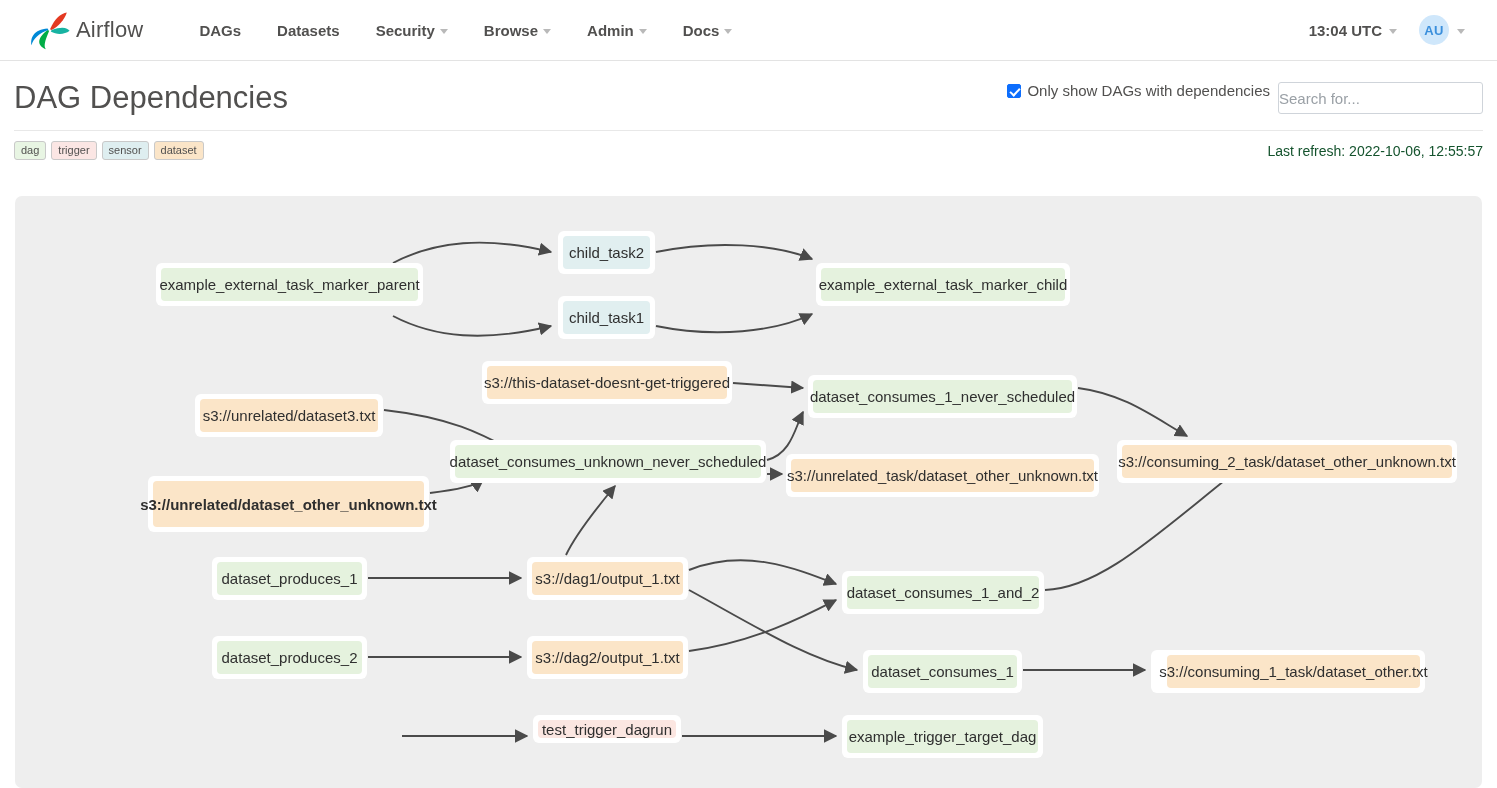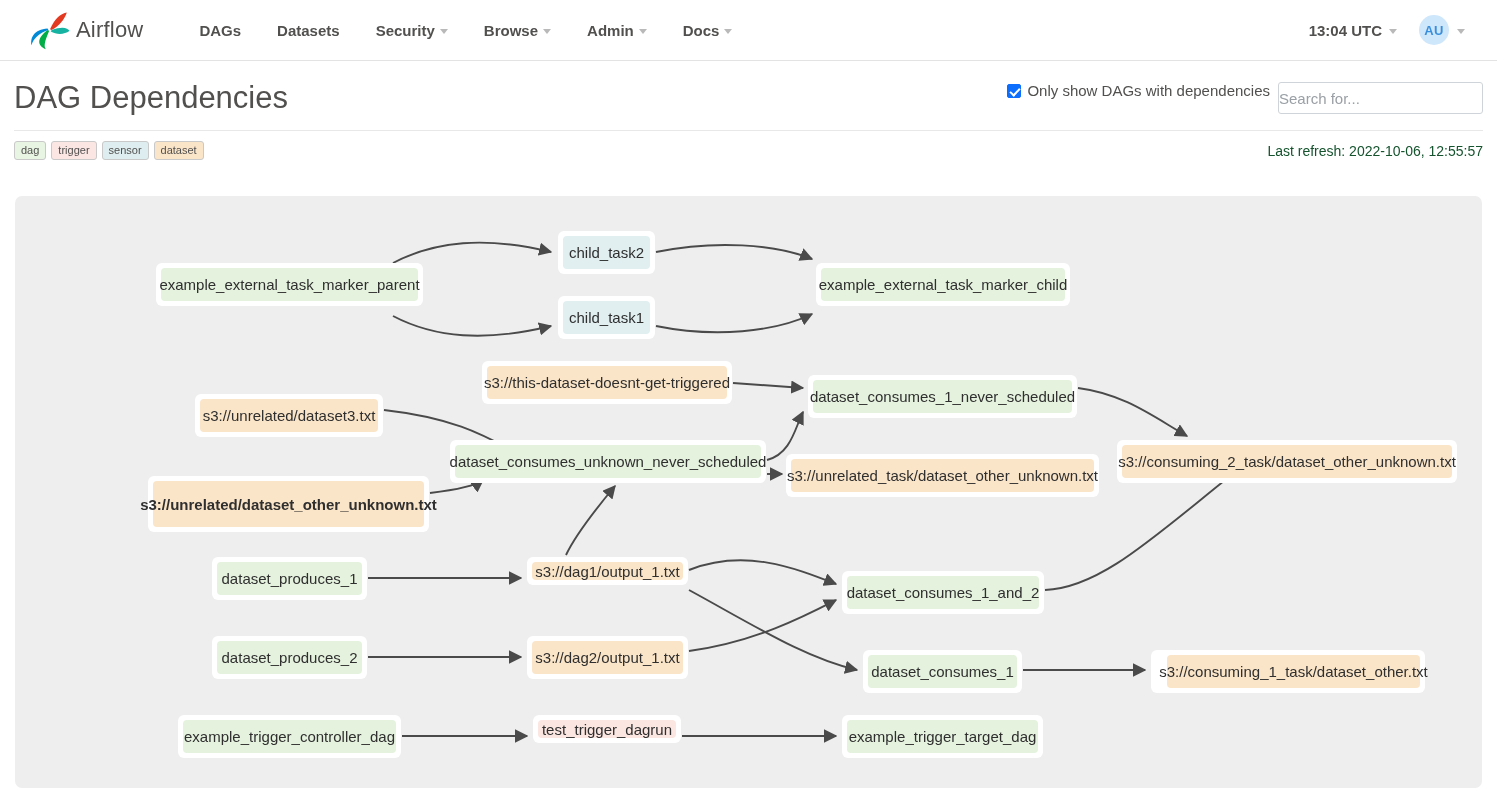--- a/index.html
+++ b/index.html
@@ -300,7 +300,7 @@
   <div class="node t-dag" style="left:197px;top:361px;width:155px;height:43px;">
       <div class="node-inner">dataset_produces_1</div>
     </div>
-  <div class="node t-dataset" style="left:512px;top:361px;width:161px;height:28px;">
+  <div class="node t-dataset" style="left:512px;top:361px;width:161px;height:43px;">
       <div class="node-inner">s3://dag1/output_1.txt</div>
     </div>
   <div class="node t-dag" style="left:827px;top:375px;width:202px;height:43px;">

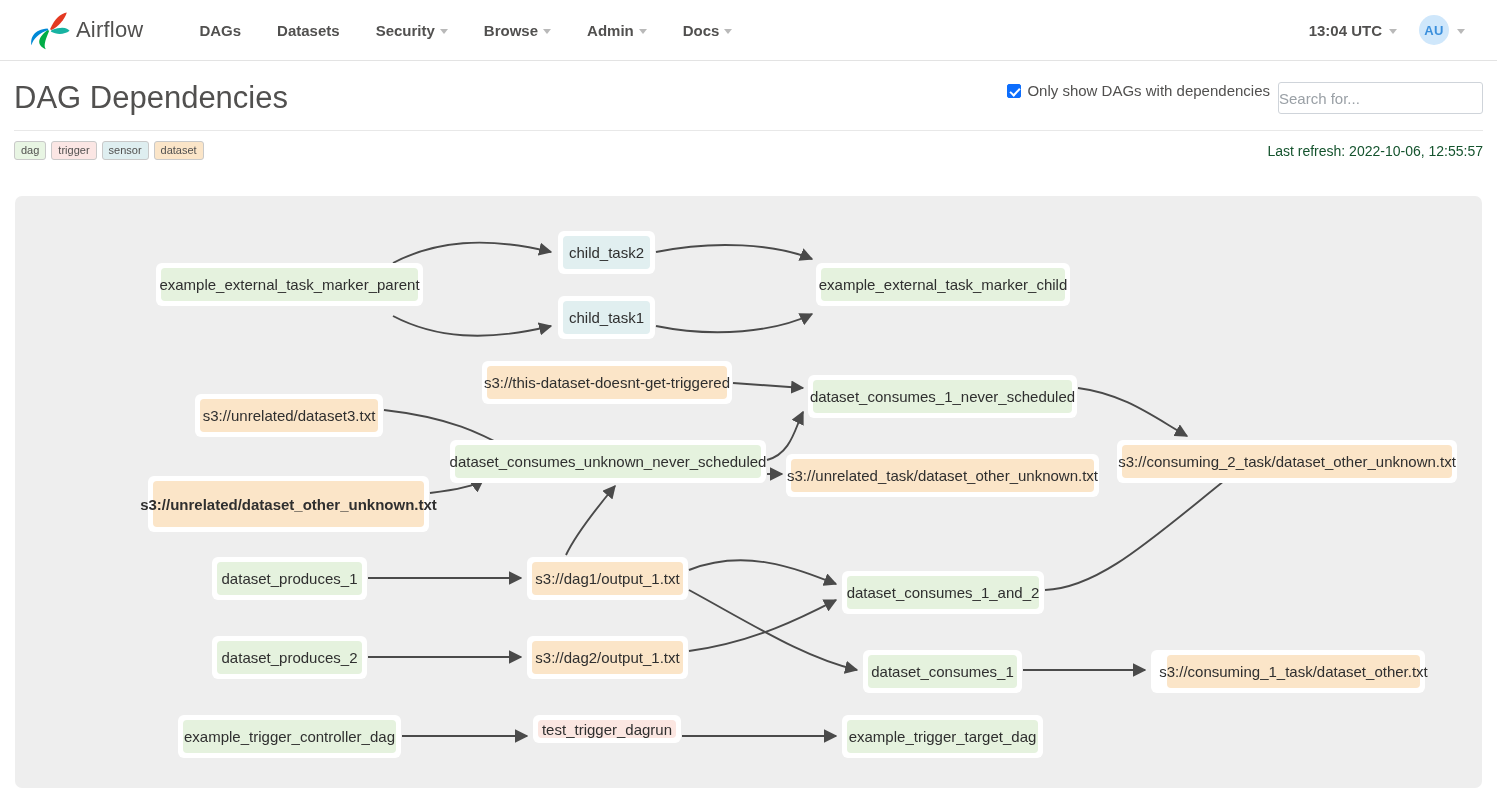--- a/index.html
+++ b/index.html
@@ -319,9 +319,6 @@
       <div class="node-inner">s3://consuming_1_task/dataset_other.txt</div>
     </div>
 
-  <div class="node t-dag" style="left:163px;top:519px;width:223px;height:43px;">
-      <div class="node-inner">example_trigger_controller_dag</div>
-    </div>
   <div class="node t-trigger" style="left:518px;top:519px;width:148px;height:28px;">
       <div class="node-inner">test_trigger_dagrun</div>
     </div>

